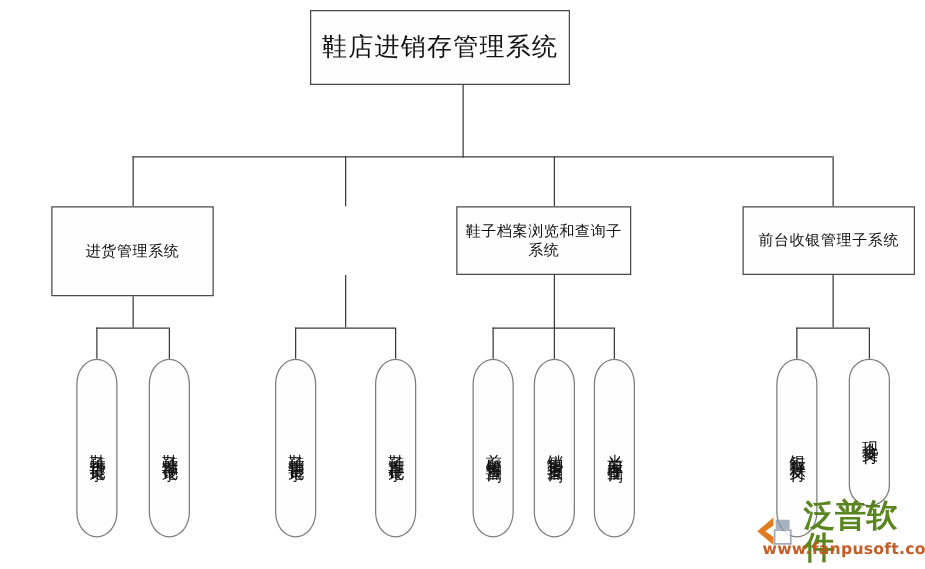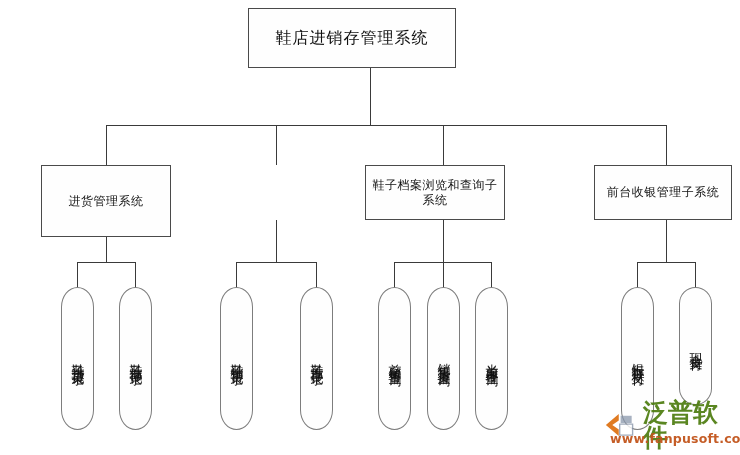--- a/index.html
+++ b/index.html
@@ -47,7 +47,7 @@
     letter-spacing: 0.5px;
   }
   .node-box.root {
-    font-size: 16px;
+    font-size: 20px;
     letter-spacing: 1px;
   }
   .node-box.level2 {

